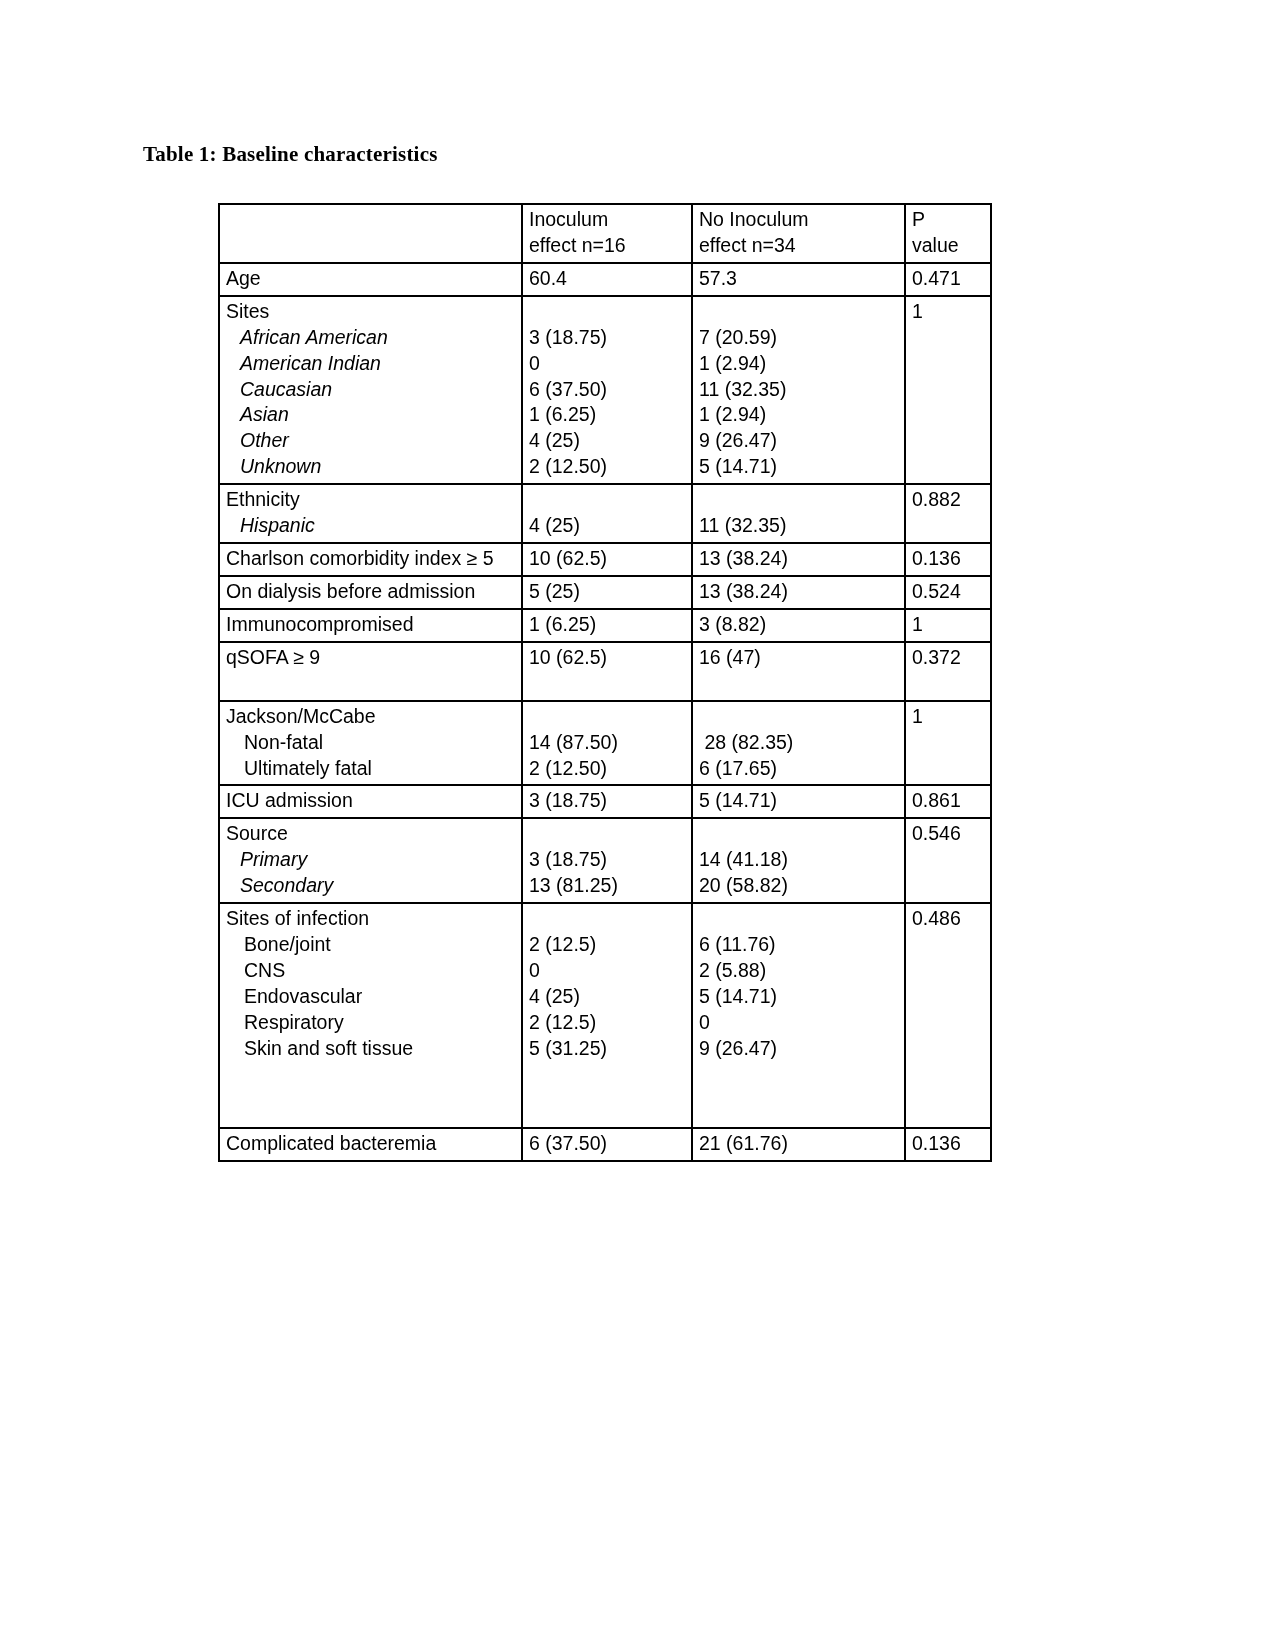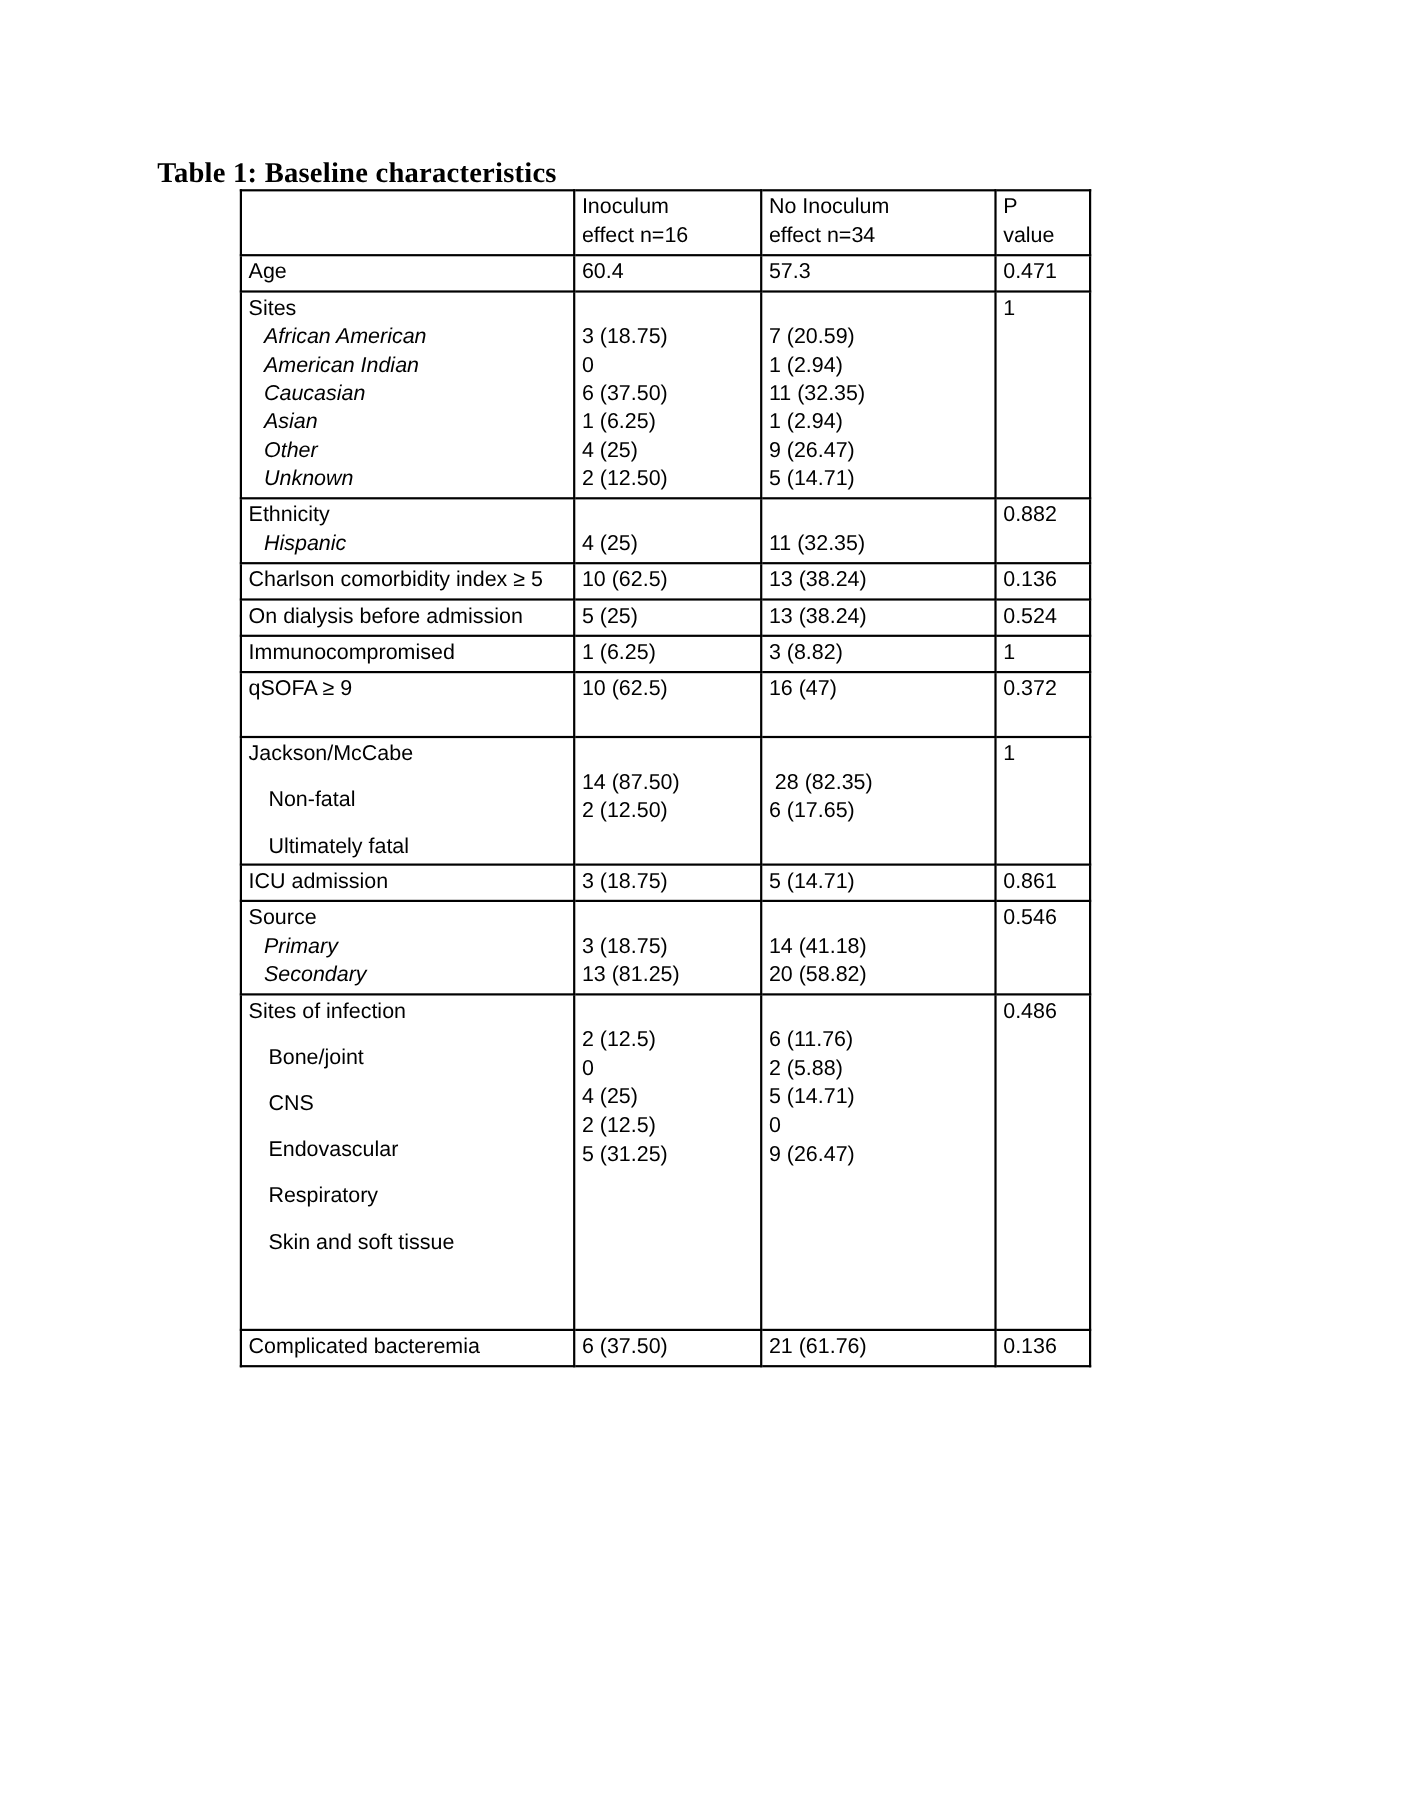--- a/index.html
+++ b/index.html
@@ -26,7 +26,7 @@
     top: 142px;
     font-family: "Liberation Serif", serif;
     font-weight: bold;
-    font-size: 26px;
+    font-size: 21px;
     letter-spacing: 0.2px;
     white-space: nowrap;
   }

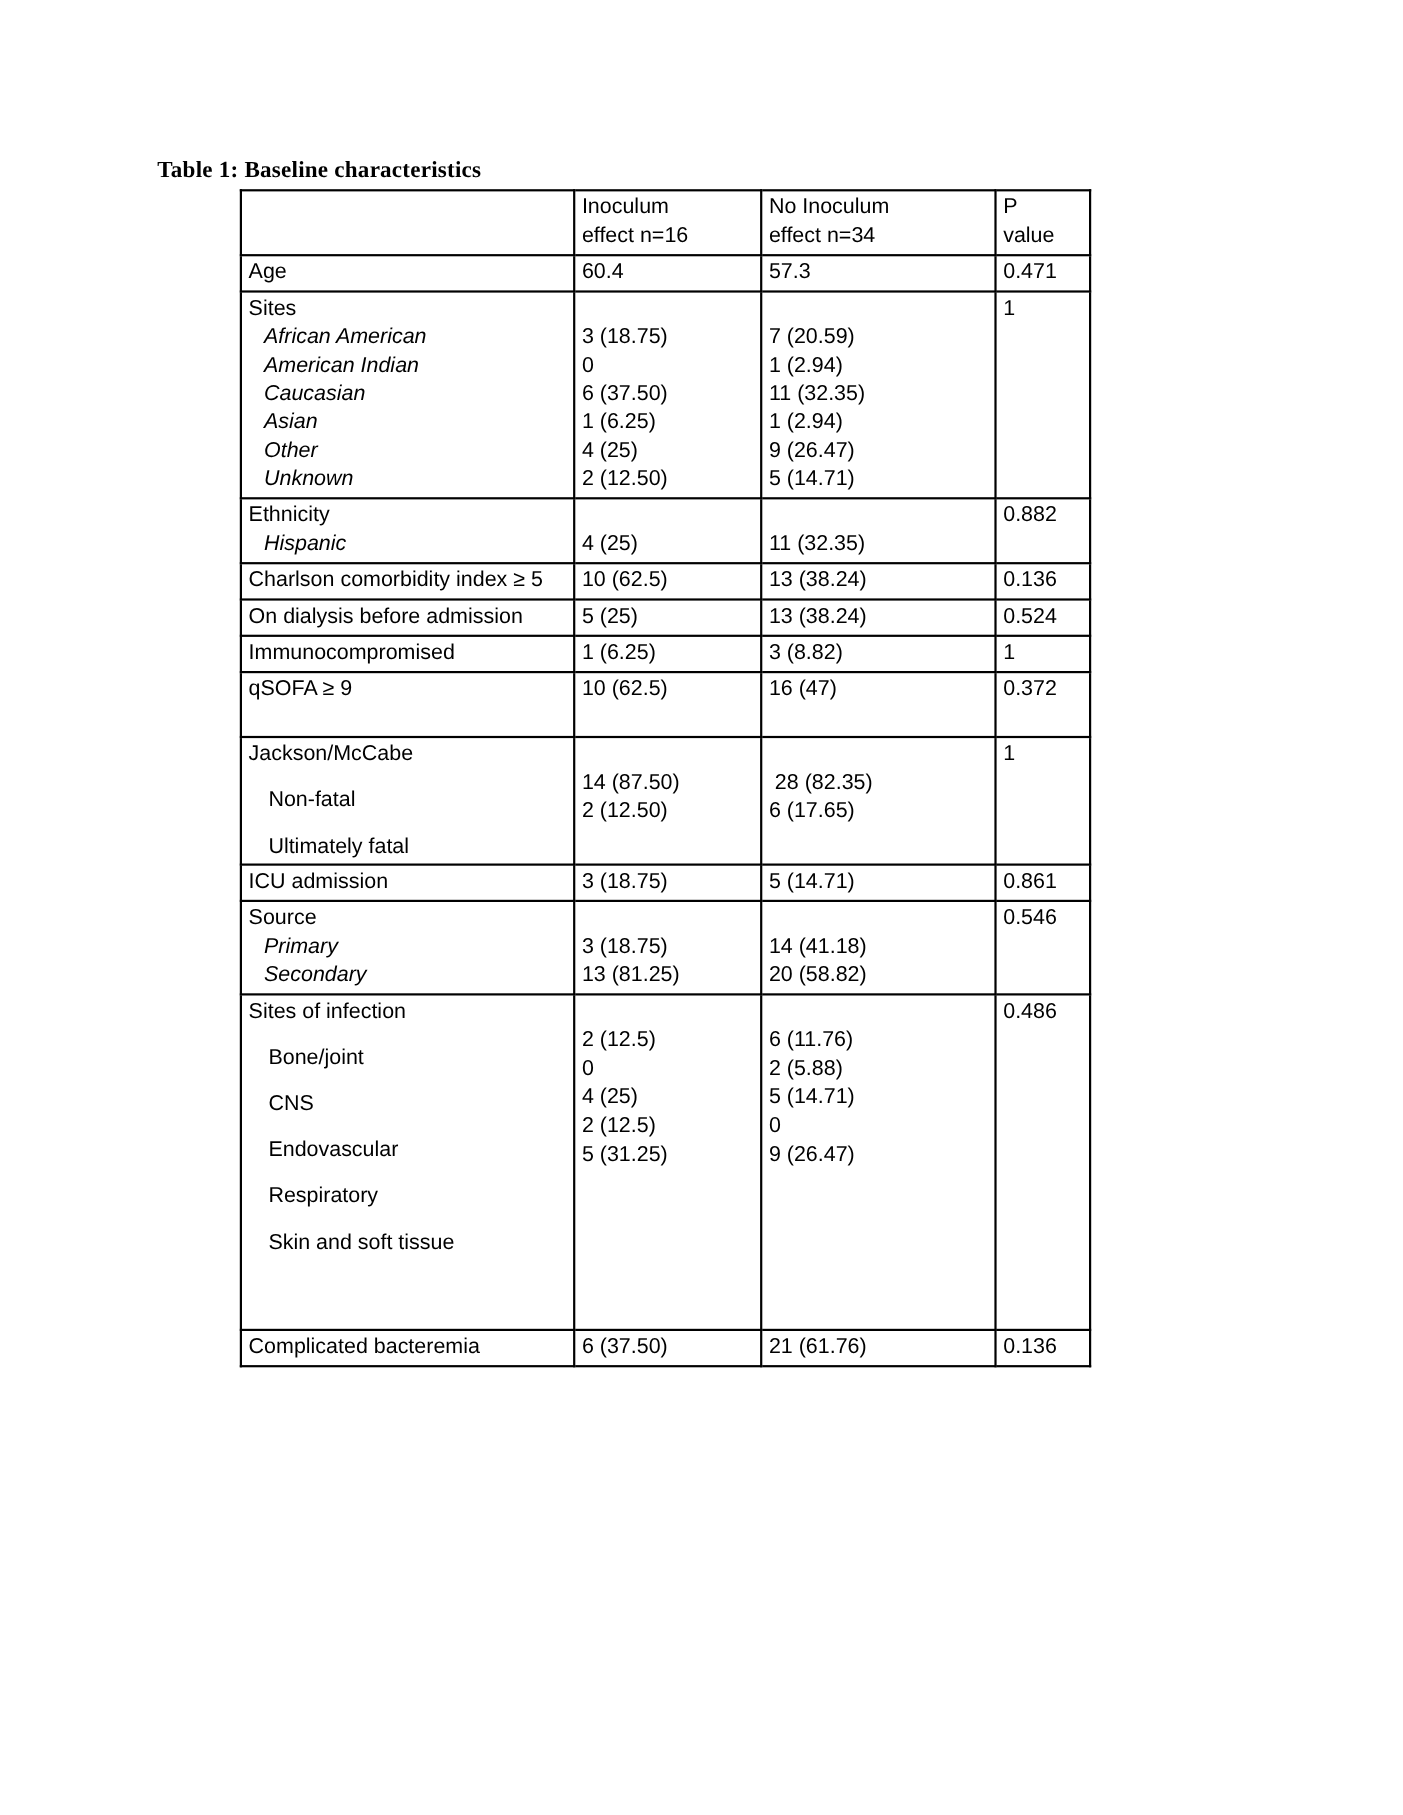--- a/index.html
+++ b/index.html
@@ -33,7 +33,7 @@
   .table-wrap {
     position: absolute;
     left: 218px;
-    top: 172px;
+    top: 203px;
     width: 772px;
   }
   table.baseline {

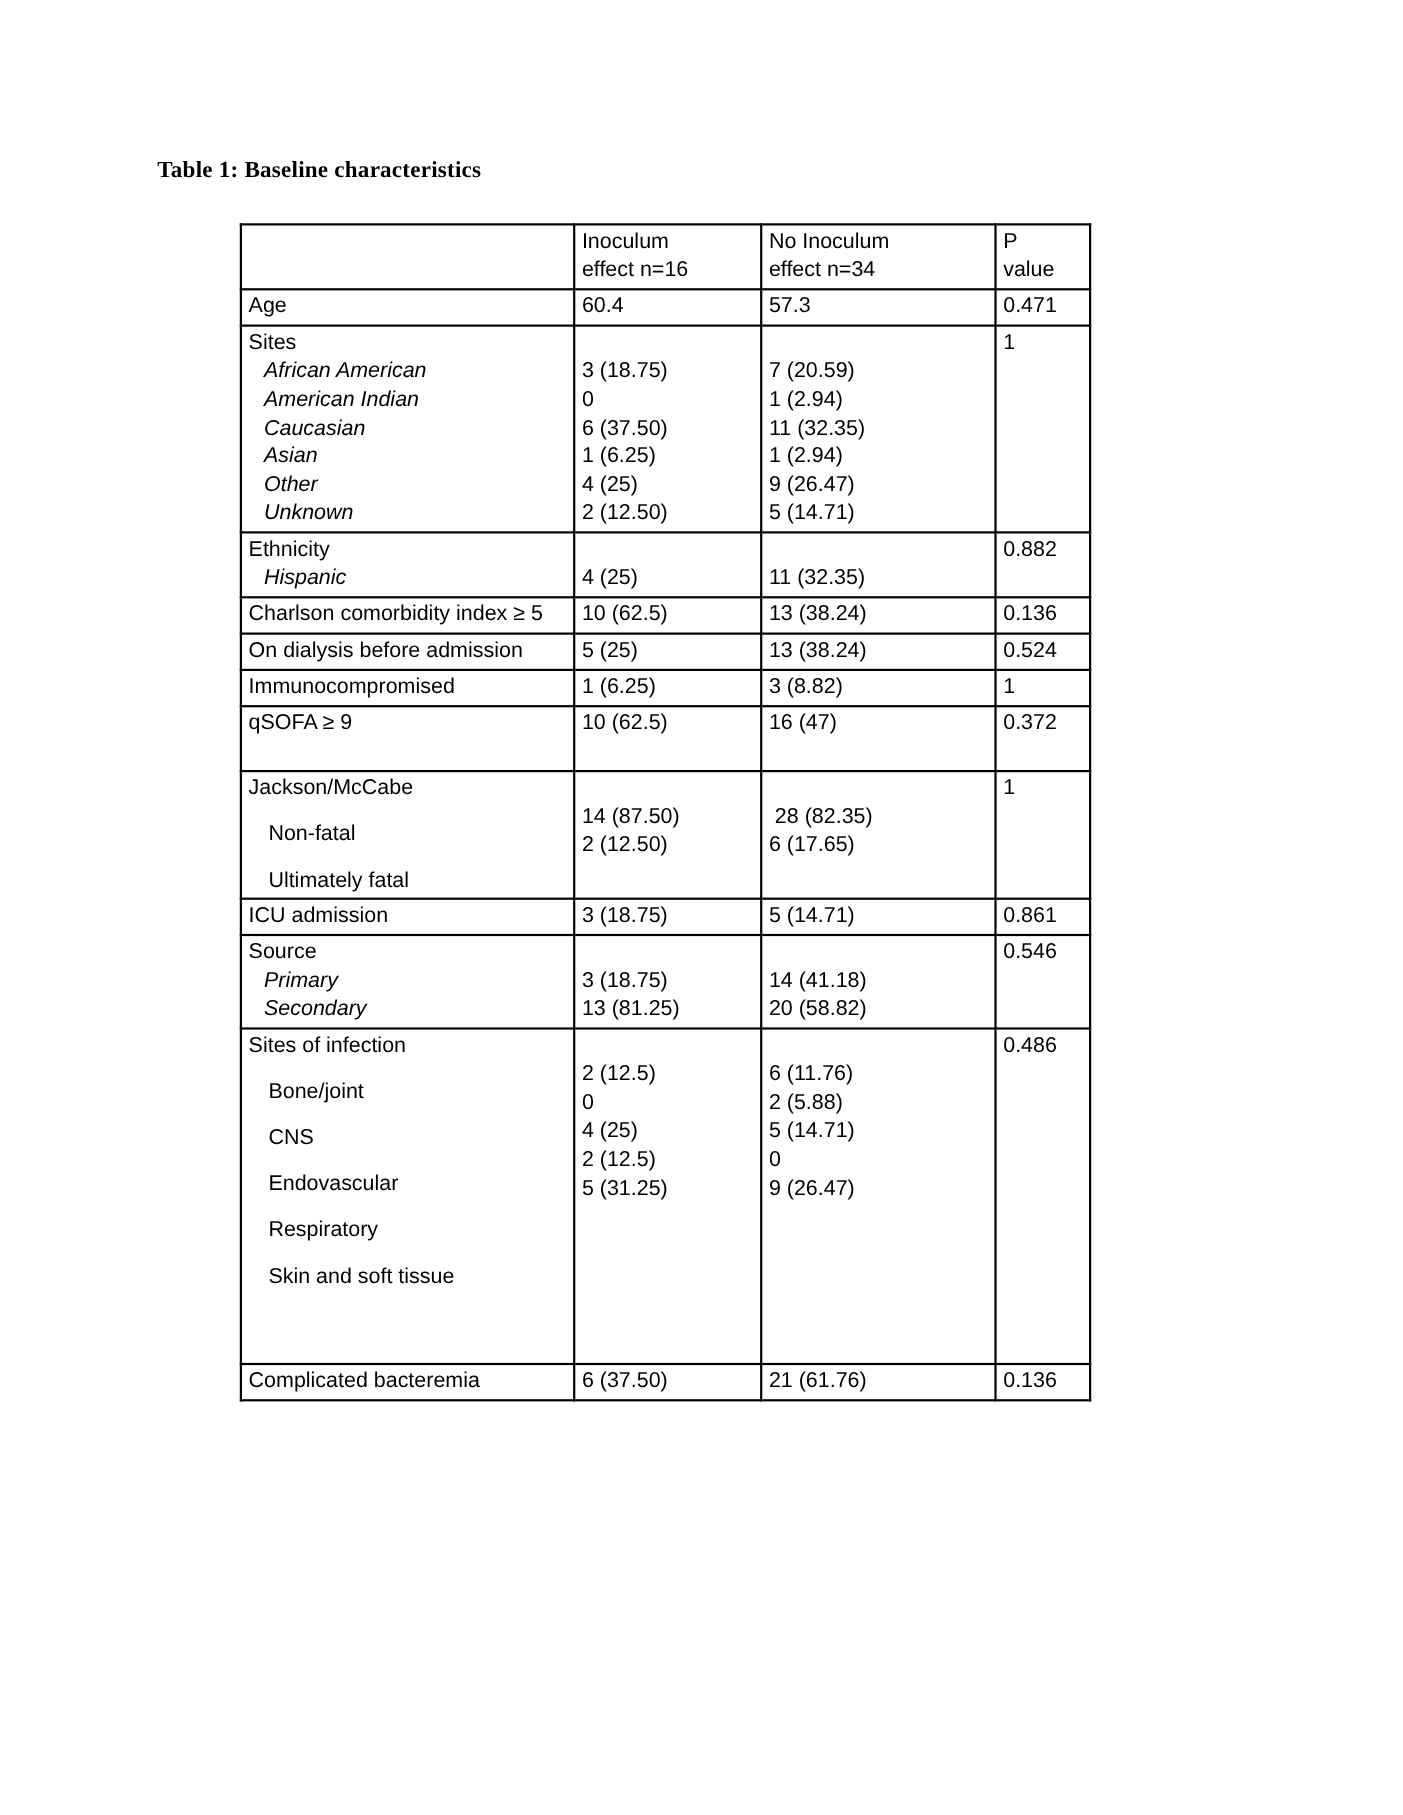--- a/index.html
+++ b/index.html
@@ -56,7 +56,7 @@
   .line { display: block; white-space: pre; }
   .ital { font-style: italic; }
   .indent { padding-left: 14px; }
-  .indent2 { padding-left: 18px; margin-top: 16px; }
+  .indent2 { padding-left: 18px; }
   .pad-bottom-lg { padding-bottom: 62px; }
   .nowrap { white-space: nowrap; }
 </style>

